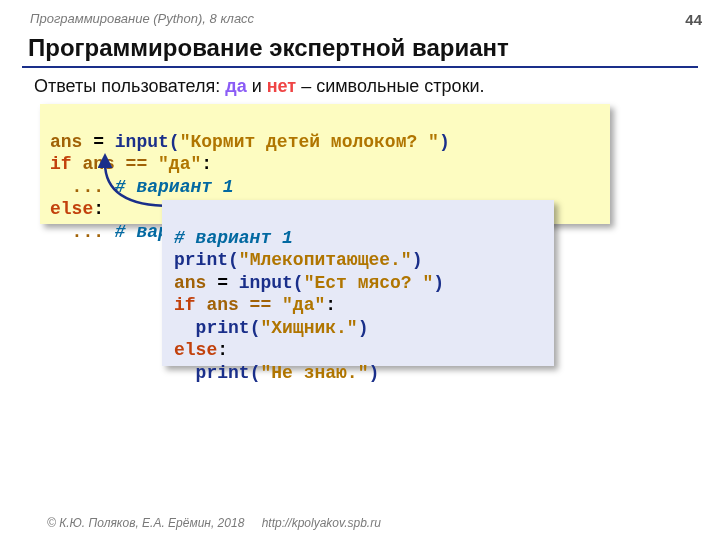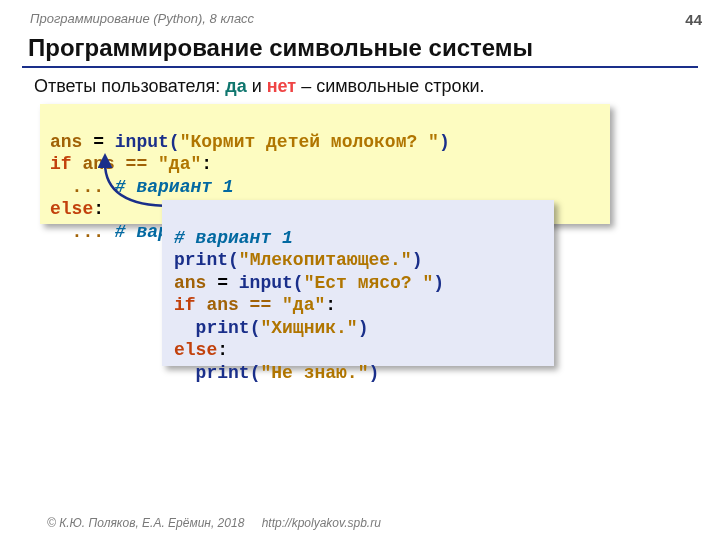--- a/index.html
+++ b/index.html
@@ -75,7 +75,7 @@
   <span class="page-num">44</span>
 </div>
 
-<div class="title">Программирование символьные системы</div>
+<div class="title">Программирование экспертной вариант</div>
 <div class="title-underline"></div>
 
 <div class="subtitle">

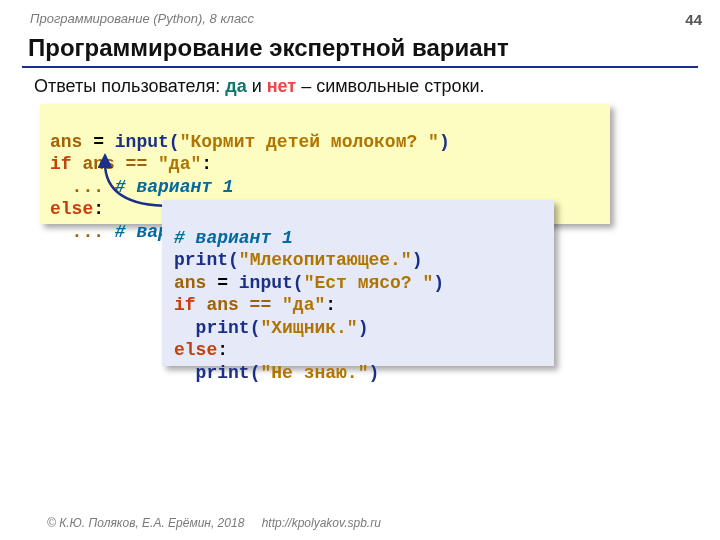--- a/index.html
+++ b/index.html
@@ -29,7 +29,7 @@
     position: absolute; top: 76px; left: 34px;
     font-size: 18px; color: #111;
   }
-  .subtitle .yes { color: #0f766e; font-weight: bold; }
+  .subtitle .yes { color: #8b5cf6; font-weight: bold; }
   .subtitle .no  { color: #ef4444; font-weight: bold; }
   .code {
     font-family: "Courier New", monospace;

